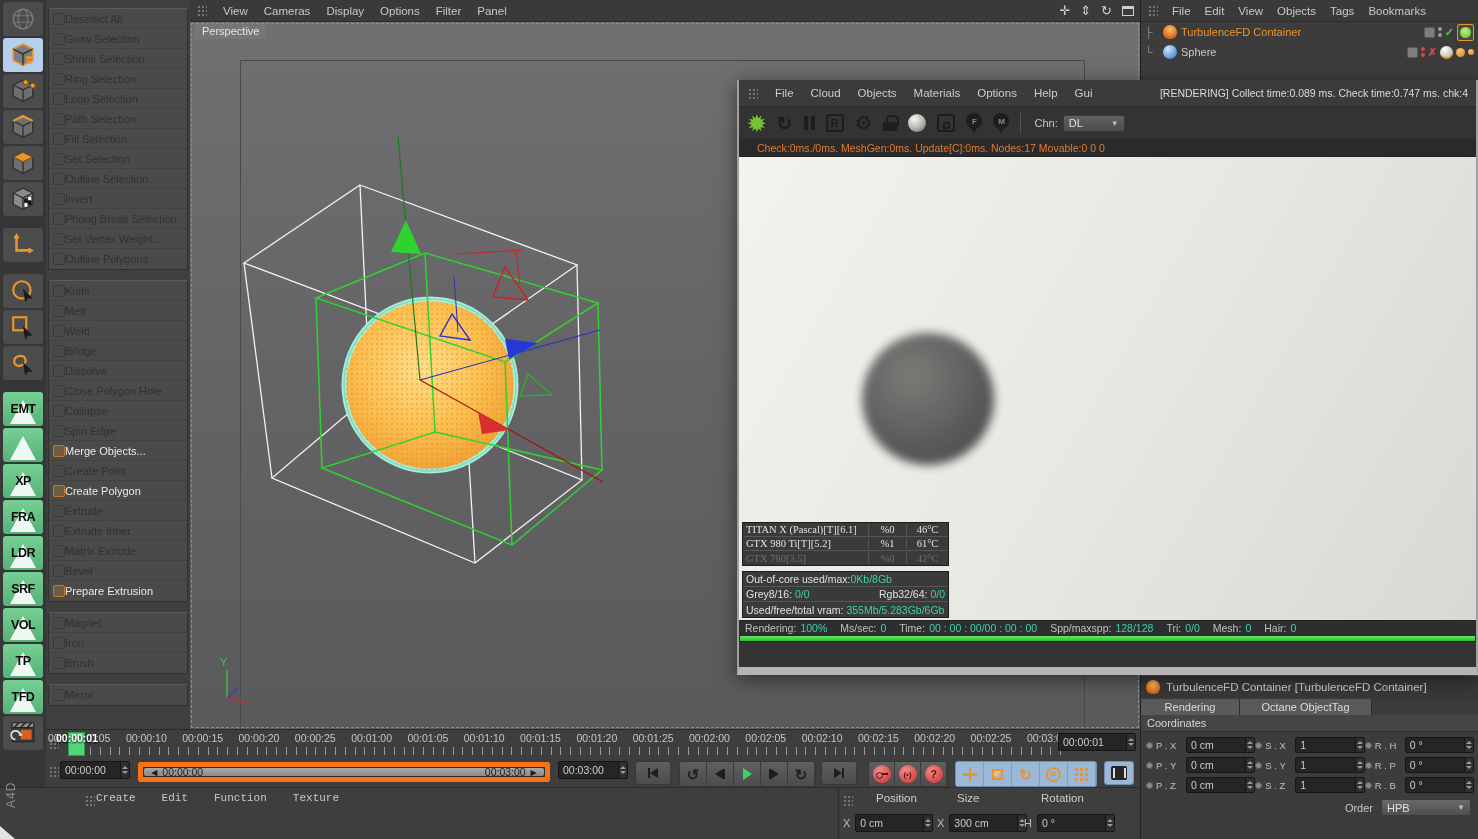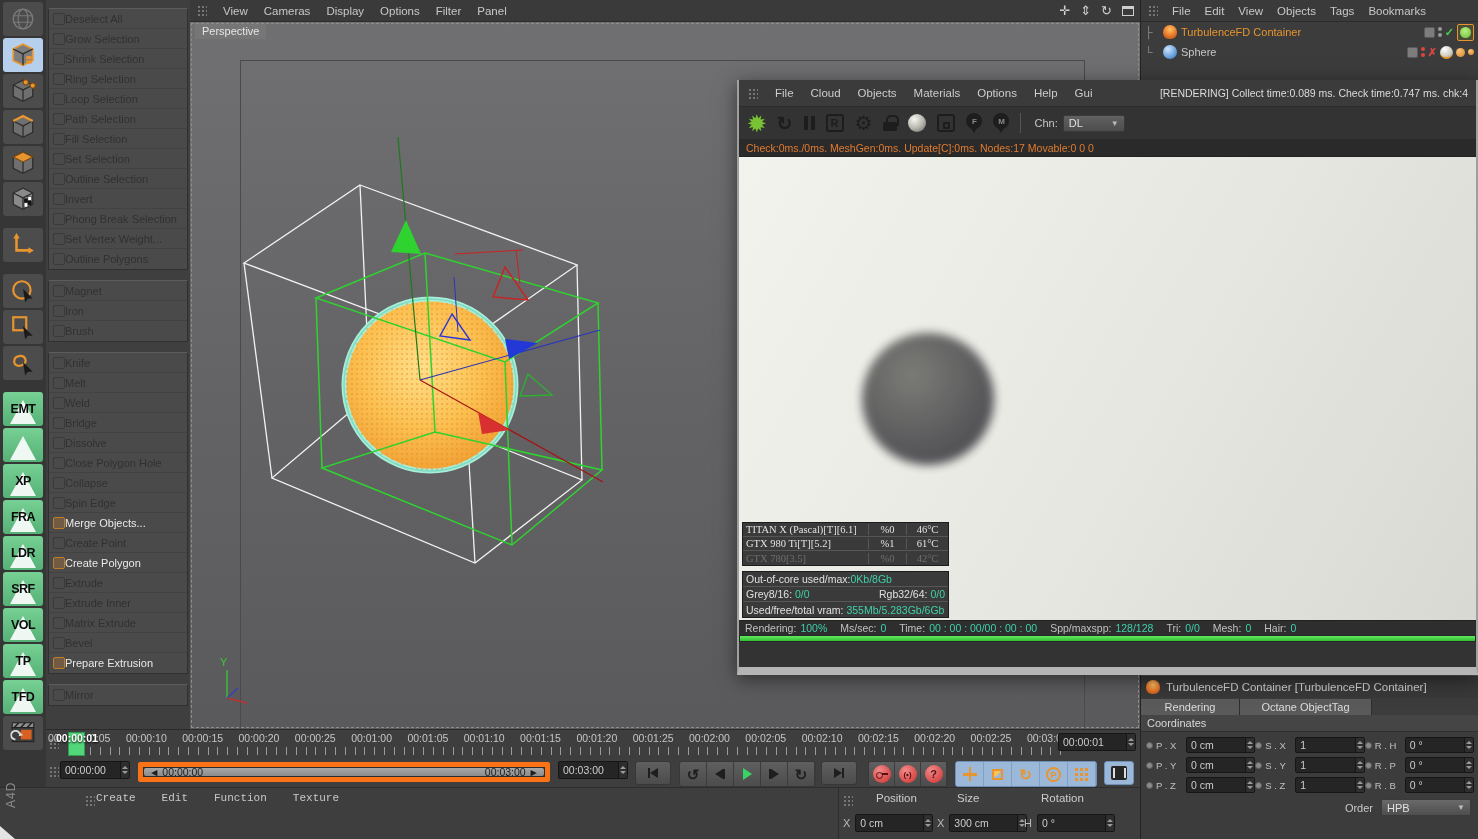--- a/index.html
+++ b/index.html
@@ -201,7 +201,7 @@
   .lv-divider { width:1px; height:20px; background:#555; }
   .chn { display:flex; align-items:center; gap:5px; margin-left:2px; }
   .chn .dropdown { width:62px; background:linear-gradient(#616161,#4c4c4c); }
-  .lv-checkline { height:17px; background:#2a2a2a; color:#e07b30; font-size:10.5px; line-height:17px; padding-left:7px; border-bottom:1px solid #222; }
+  .lv-checkline { height:17px; background:#2a2a2a; color:#e07b30; font-size:10.5px; line-height:17px; padding-left:18px; border-bottom:1px solid #222; }
   .lv-render { position:relative; height:463px; background:linear-gradient(120deg,#f2f3ed 0%,#e7e8e2 50%,#d8d9d3 100%); overflow:hidden; }
   .render-sphere { position:absolute; left:123px; top:176px; width:132px; height:132px; border-radius:50%;
                    background:radial-gradient(circle at 38% 32%,#73736f,#47474b 72%); filter:blur(5px); opacity:.93; }

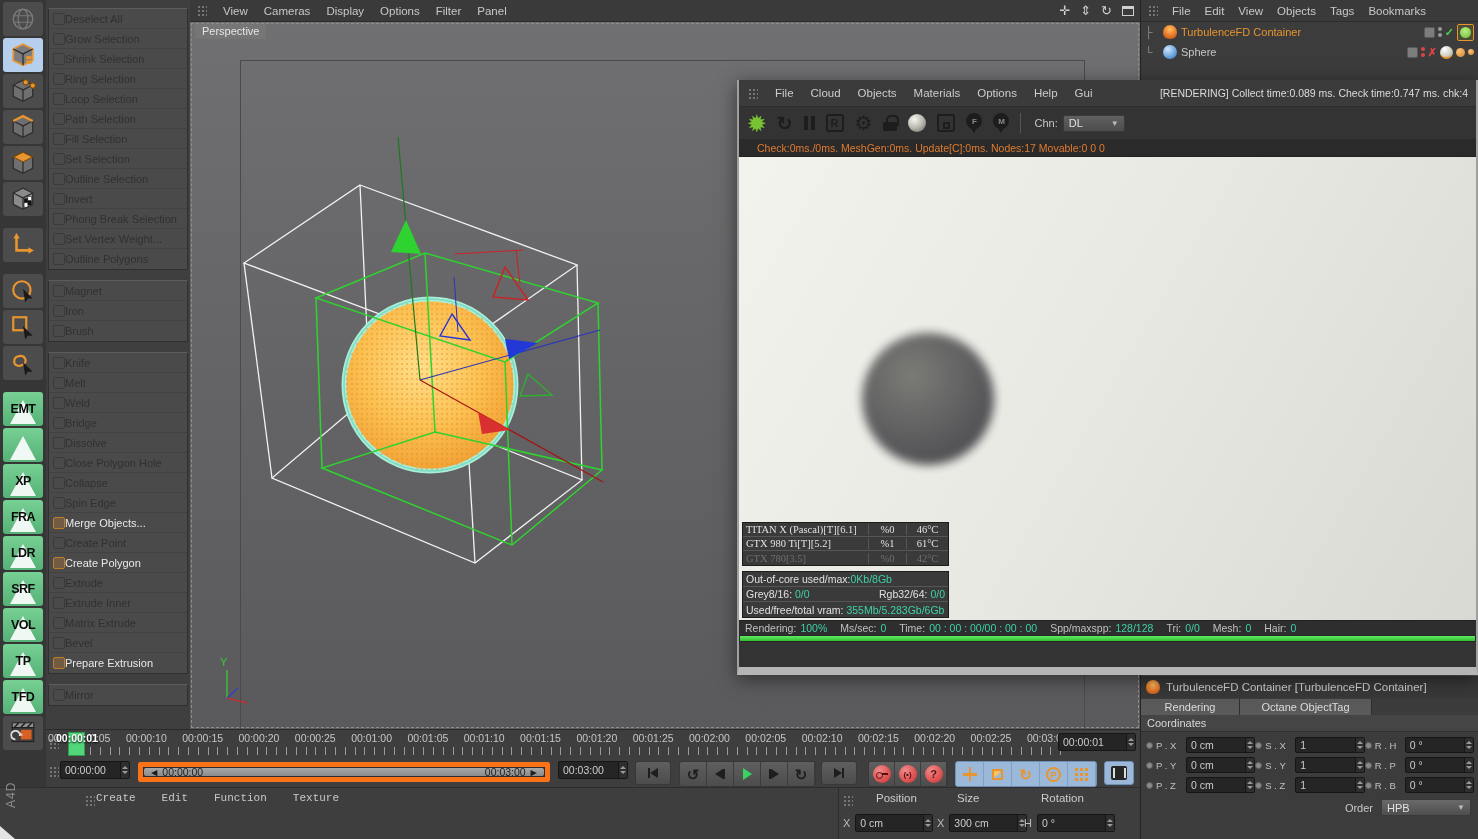--- a/index.html
+++ b/index.html
@@ -440,6 +440,88 @@
 
         <div class="cmd-item">
           <span class="cmd-ico"></span>
+          <span class="cmd-label">Knife</span>
+        </div>
+
+        <div class="cmd-item">
+          <span class="cmd-ico"></span>
+          <span class="cmd-label">Melt</span>
+        </div>
+
+        <div class="cmd-item">
+          <span class="cmd-ico"></span>
+          <span class="cmd-label">Weld</span>
+        </div>
+
+        <div class="cmd-item">
+          <span class="cmd-ico"></span>
+          <span class="cmd-label">Bridge</span>
+        </div>
+
+        <div class="cmd-item">
+          <span class="cmd-ico"></span>
+          <span class="cmd-label">Dissolve</span>
+        </div>
+
+        <div class="cmd-item">
+          <span class="cmd-ico"></span>
+          <span class="cmd-label">Close Polygon Hole</span>
+        </div>
+
+        <div class="cmd-item">
+          <span class="cmd-ico"></span>
+          <span class="cmd-label">Collapse</span>
+        </div>
+
+        <div class="cmd-item">
+          <span class="cmd-ico"></span>
+          <span class="cmd-label">Spin Edge</span>
+        </div>
+
+        <div class="cmd-item on">
+          <span class="cmd-ico"></span>
+          <span class="cmd-label">Merge Objects...</span>
+        </div>
+
+        <div class="cmd-item">
+          <span class="cmd-ico"></span>
+          <span class="cmd-label">Create Point</span>
+        </div>
+
+        <div class="cmd-item on">
+          <span class="cmd-ico"></span>
+          <span class="cmd-label">Create Polygon</span>
+        </div>
+
+        <div class="cmd-item">
+          <span class="cmd-ico"></span>
+          <span class="cmd-label">Extrude</span>
+        </div>
+
+        <div class="cmd-item">
+          <span class="cmd-ico"></span>
+          <span class="cmd-label">Extrude Inner</span>
+        </div>
+
+        <div class="cmd-item">
+          <span class="cmd-ico"></span>
+          <span class="cmd-label">Matrix Extrude</span>
+        </div>
+
+        <div class="cmd-item">
+          <span class="cmd-ico"></span>
+          <span class="cmd-label">Bevel</span>
+        </div>
+
+        <div class="cmd-item on">
+          <span class="cmd-ico"></span>
+          <span class="cmd-label">Prepare Extrusion</span>
+        </div>
+      </div>
+    <div class="cmd-group">
+
+        <div class="cmd-item">
+          <span class="cmd-ico"></span>
           <span class="cmd-label">Magnet</span>
         </div>
 
@@ -451,88 +533,6 @@
         <div class="cmd-item">
           <span class="cmd-ico"></span>
           <span class="cmd-label">Brush</span>
-        </div>
-      </div>
-    <div class="cmd-group">
-
-        <div class="cmd-item">
-          <span class="cmd-ico"></span>
-          <span class="cmd-label">Knife</span>
-        </div>
-
-        <div class="cmd-item">
-          <span class="cmd-ico"></span>
-          <span class="cmd-label">Melt</span>
-        </div>
-
-        <div class="cmd-item">
-          <span class="cmd-ico"></span>
-          <span class="cmd-label">Weld</span>
-        </div>
-
-        <div class="cmd-item">
-          <span class="cmd-ico"></span>
-          <span class="cmd-label">Bridge</span>
-        </div>
-
-        <div class="cmd-item">
-          <span class="cmd-ico"></span>
-          <span class="cmd-label">Dissolve</span>
-        </div>
-
-        <div class="cmd-item">
-          <span class="cmd-ico"></span>
-          <span class="cmd-label">Close Polygon Hole</span>
-        </div>
-
-        <div class="cmd-item">
-          <span class="cmd-ico"></span>
-          <span class="cmd-label">Collapse</span>
-        </div>
-
-        <div class="cmd-item">
-          <span class="cmd-ico"></span>
-          <span class="cmd-label">Spin Edge</span>
-        </div>
-
-        <div class="cmd-item on">
-          <span class="cmd-ico"></span>
-          <span class="cmd-label">Merge Objects...</span>
-        </div>
-
-        <div class="cmd-item">
-          <span class="cmd-ico"></span>
-          <span class="cmd-label">Create Point</span>
-        </div>
-
-        <div class="cmd-item on">
-          <span class="cmd-ico"></span>
-          <span class="cmd-label">Create Polygon</span>
-        </div>
-
-        <div class="cmd-item">
-          <span class="cmd-ico"></span>
-          <span class="cmd-label">Extrude</span>
-        </div>
-
-        <div class="cmd-item">
-          <span class="cmd-ico"></span>
-          <span class="cmd-label">Extrude Inner</span>
-        </div>
-
-        <div class="cmd-item">
-          <span class="cmd-ico"></span>
-          <span class="cmd-label">Matrix Extrude</span>
-        </div>
-
-        <div class="cmd-item">
-          <span class="cmd-ico"></span>
-          <span class="cmd-label">Bevel</span>
-        </div>
-
-        <div class="cmd-item on">
-          <span class="cmd-ico"></span>
-          <span class="cmd-label">Prepare Extrusion</span>
         </div>
       </div>
     <div class="cmd-group">

